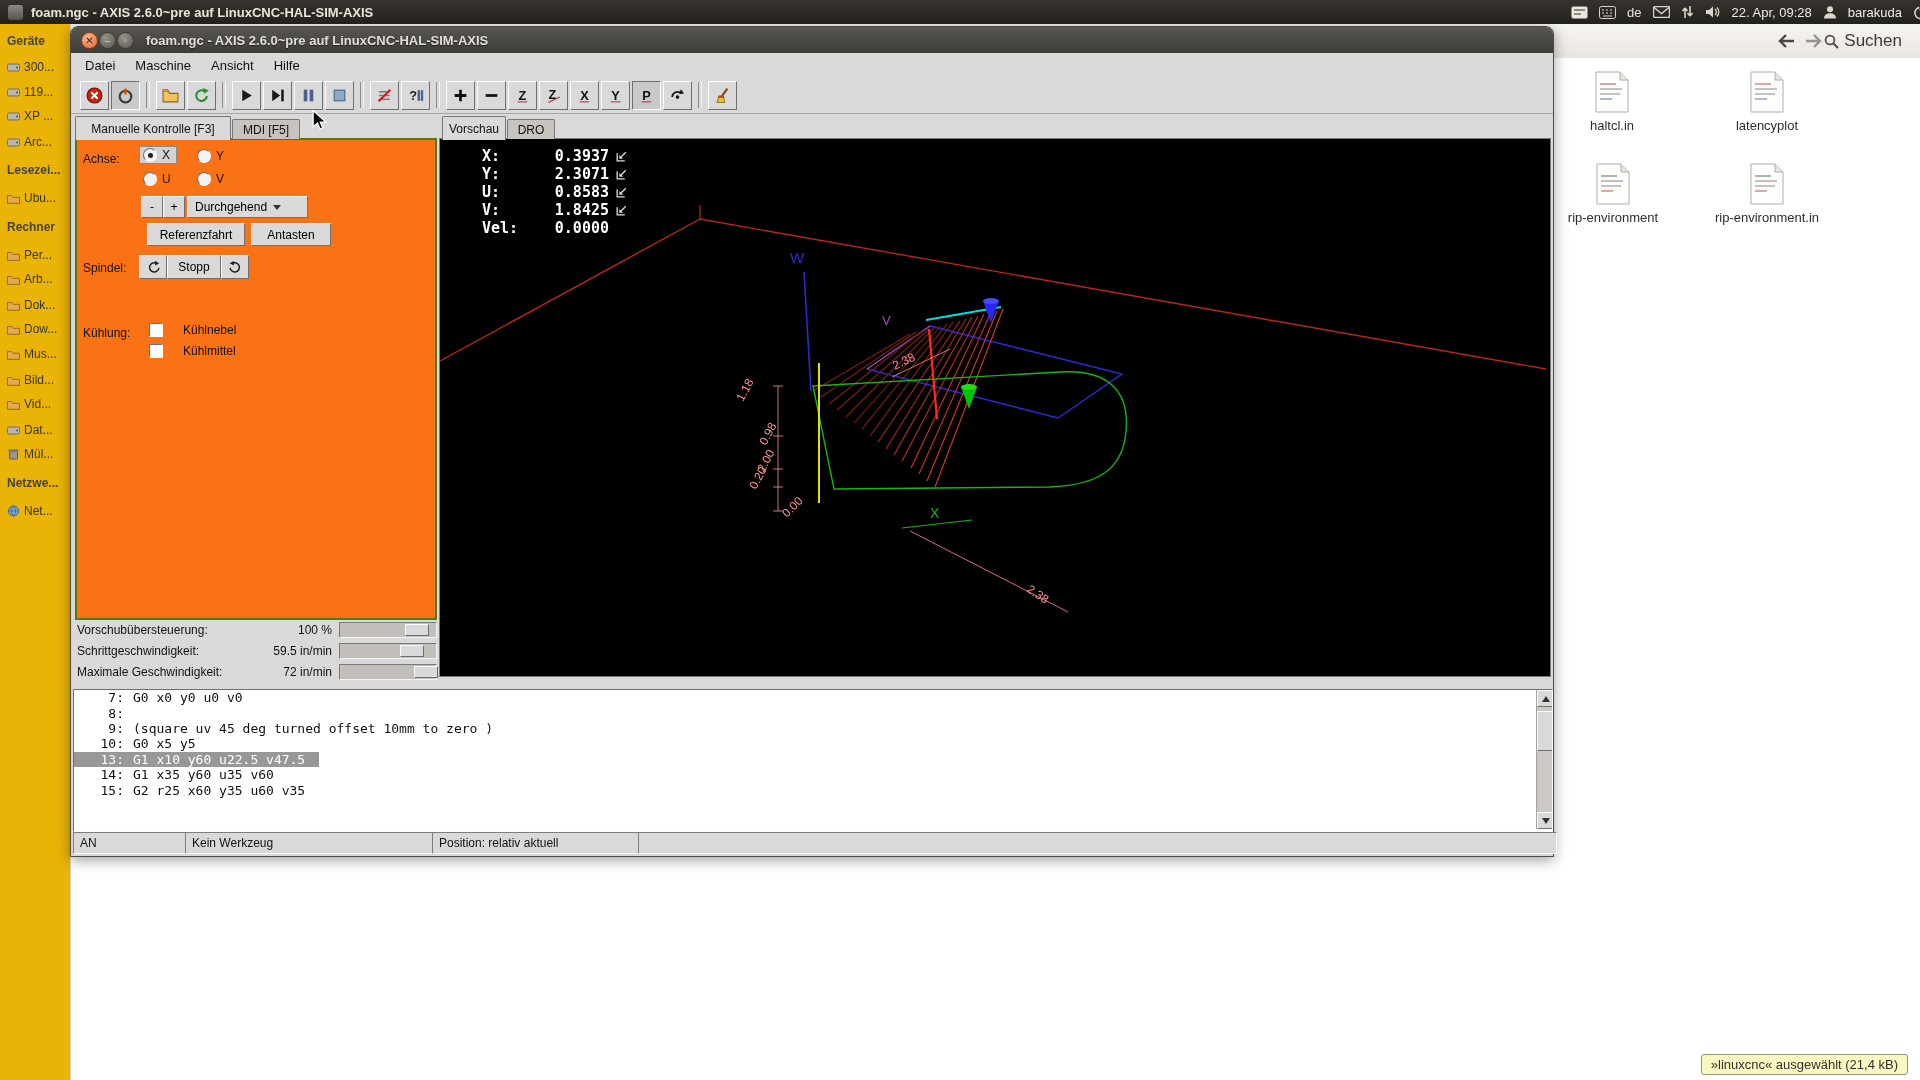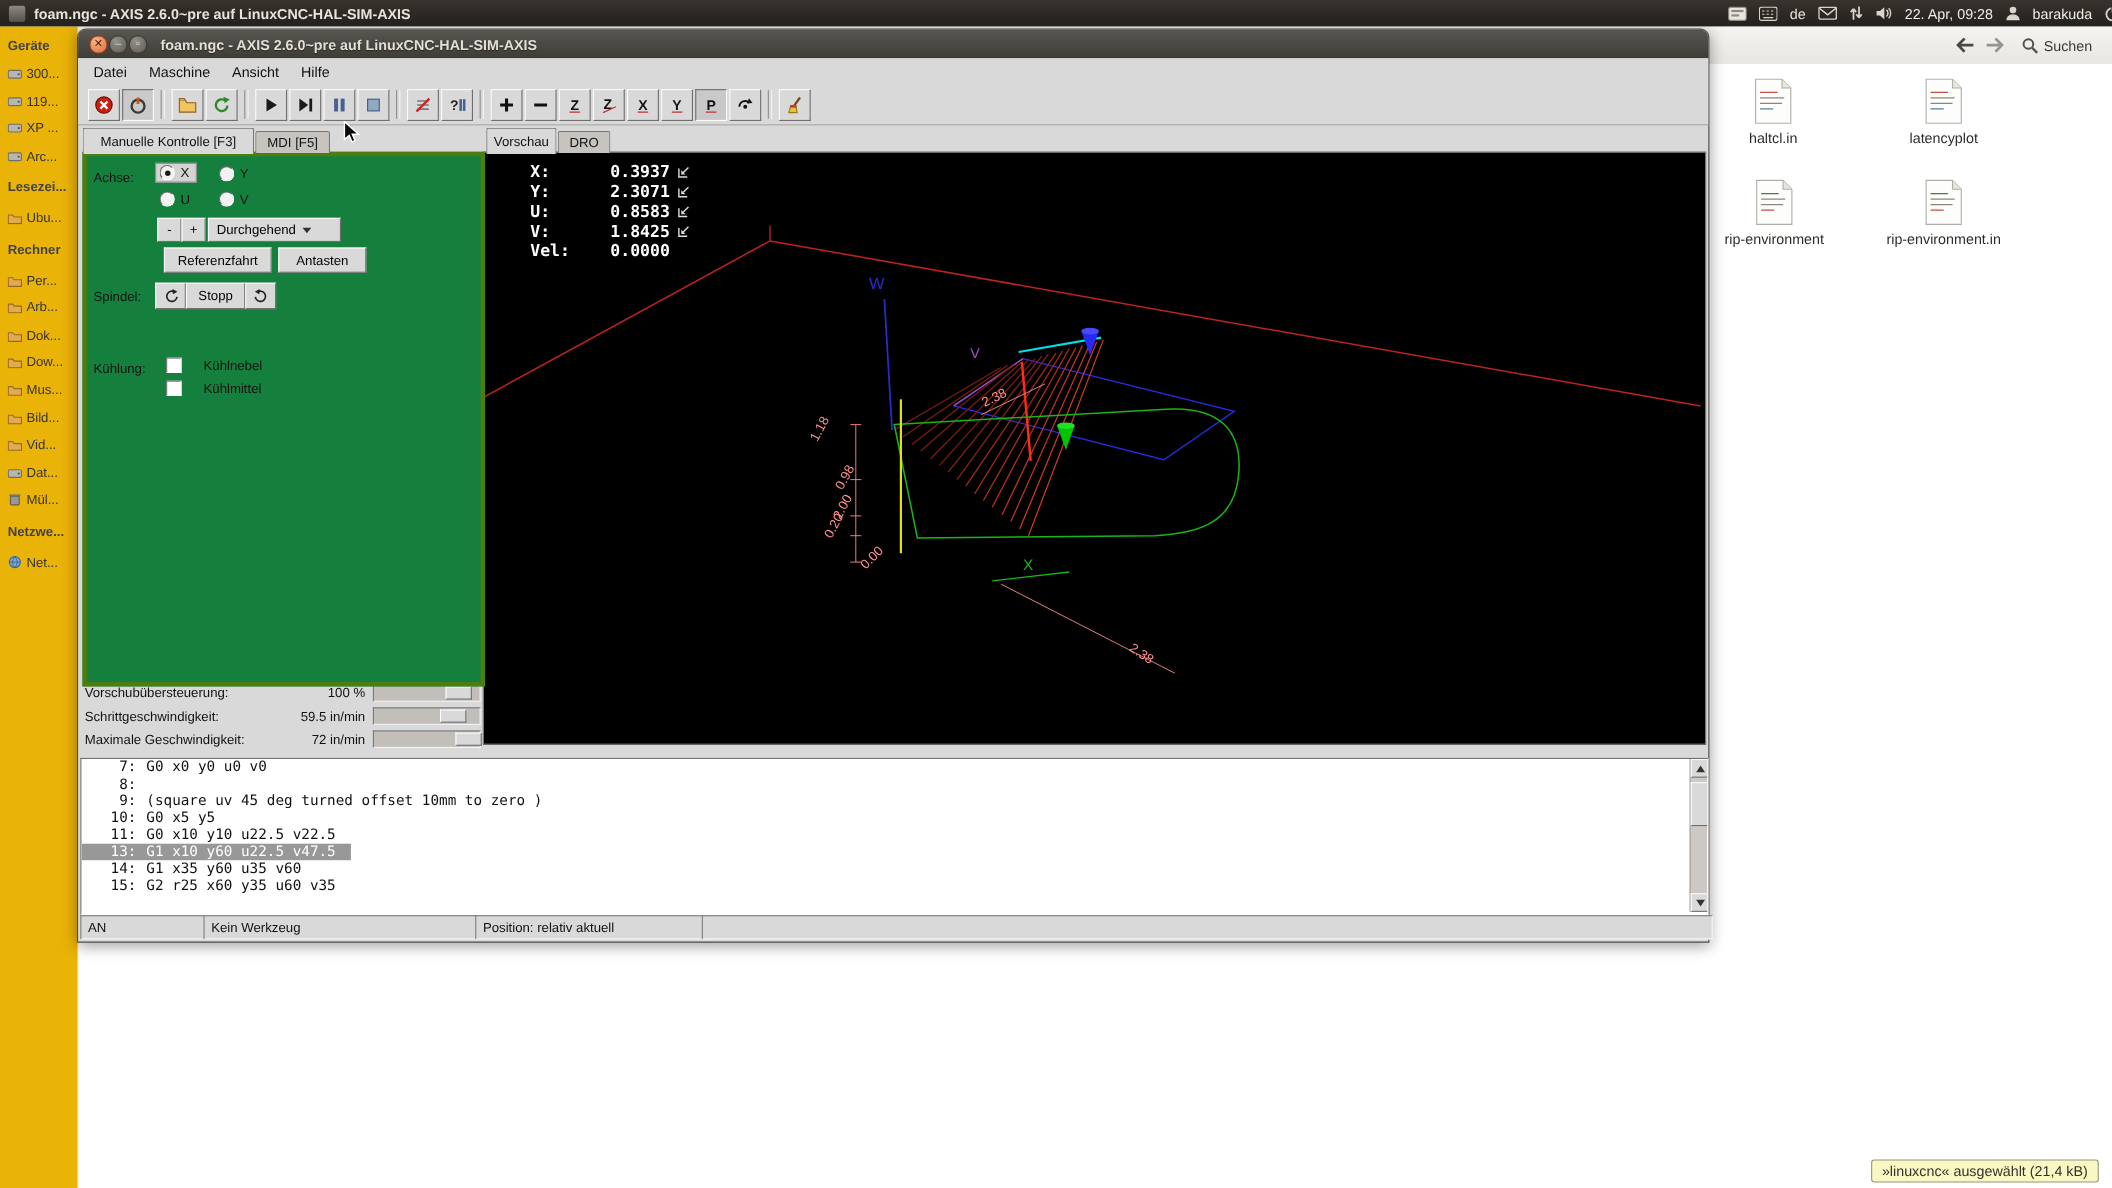--- a/index.html
+++ b/index.html
@@ -19,7 +19,7 @@
   
   .nautilus-toolbar{background:linear-gradient(#f6f4f1,#e9e6e1);border-bottom:1px solid #c9c5bf;z-index:1}
   .nav-btn{position:absolute;top:5px;width:24px;height:24px;display:flex;align-items:center;justify-content:center;border-radius:3px}
-  .search-btn{position:absolute;top:5px;right:10px;height:24px;display:flex;align-items:center;gap:5px;padding:0 8px;color:#3c3a36;font-size:13px;border-radius:3px}
+  .search-btn{position:absolute;top:5px;right:10px;height:24px;display:flex;align-items:center;gap:5px;padding:0 8px;color:#3c3a36;font-size:17px;border-radius:3px}
   .files-area{background:#ffffff;z-index:1}
   .file-item{position:absolute;width:130px;display:flex;flex-direction:column;align-items:center}
   .file-item span{margin-top:4px;font-size:13px;color:#2f2d2a;text-align:center}

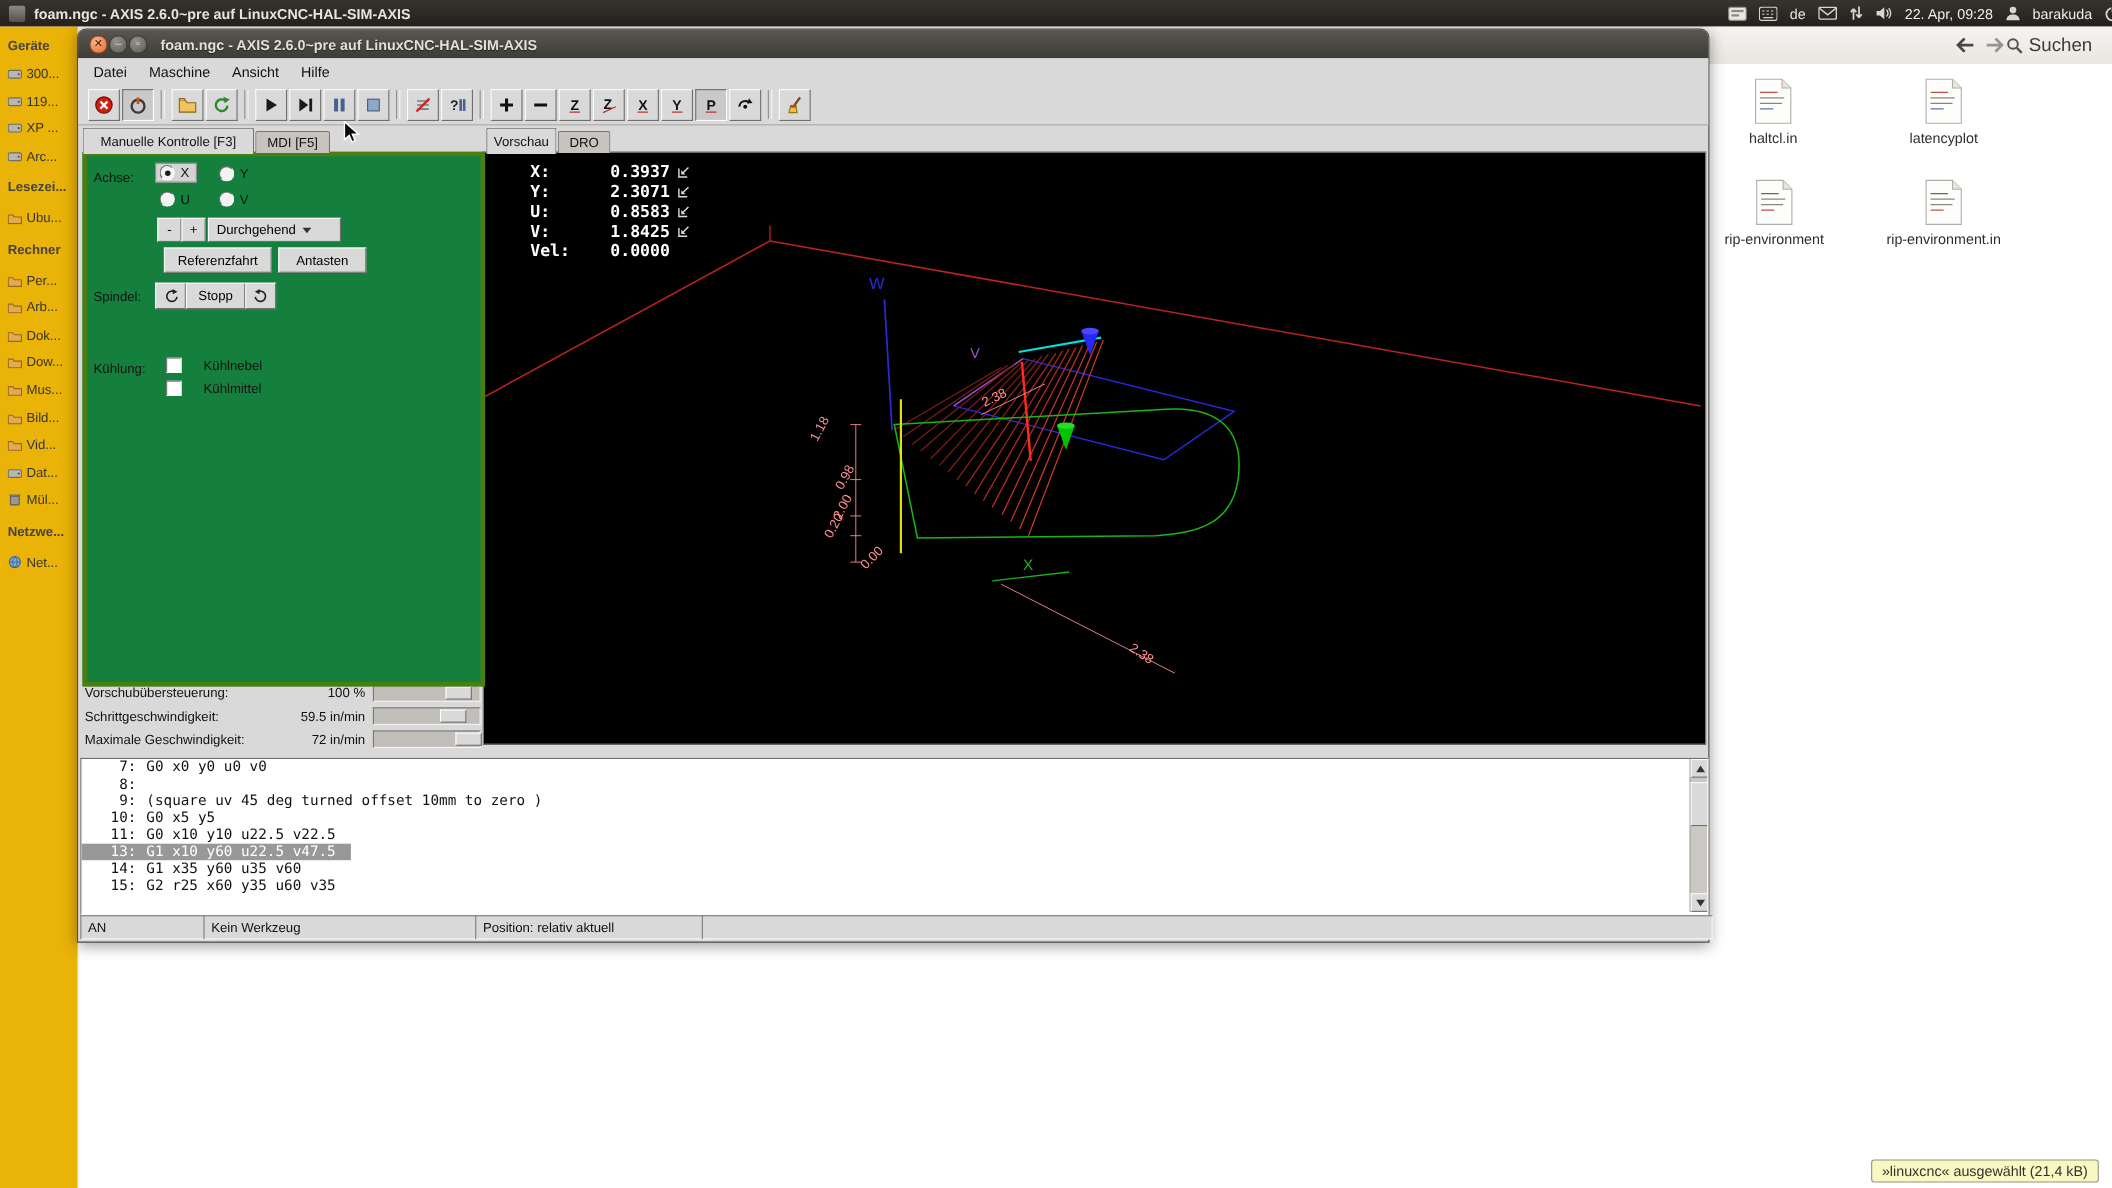--- a/index.html
+++ b/index.html
@@ -43,7 +43,7 @@
   .tab{position:absolute;display:flex;align-items:center;justify-content:center;font-size:12px;color:#111;border:1px solid #777;border-bottom:none;border-radius:2px 2px 0 0}
   .tab-active{background:#d9d9d9;top:89px;height:23px;z-index:3}
   .tab-idle{background:#c7c4bf;top:92px;height:19px;z-index:2}
-  .nb-frame{position:absolute;border:4px solid #4d7c0f;background:#15803d;z-index:1}
+  .nb-frame{position:absolute;border:2px solid #4d7c0f;background:#f97316;z-index:1}
   .ctl-label{position:absolute;font-size:12px;color:#111}
   .radio{width:12px;height:12px;border-radius:50%;background:#f2f2f2;border:1px solid;border-color:#6e6e6e #fcfcfc #fcfcfc #6e6e6e;display:inline-flex;align-items:center;justify-content:center}
   .radio .dot{width:5px;height:5px;border-radius:50%;background:#1c1c1c}

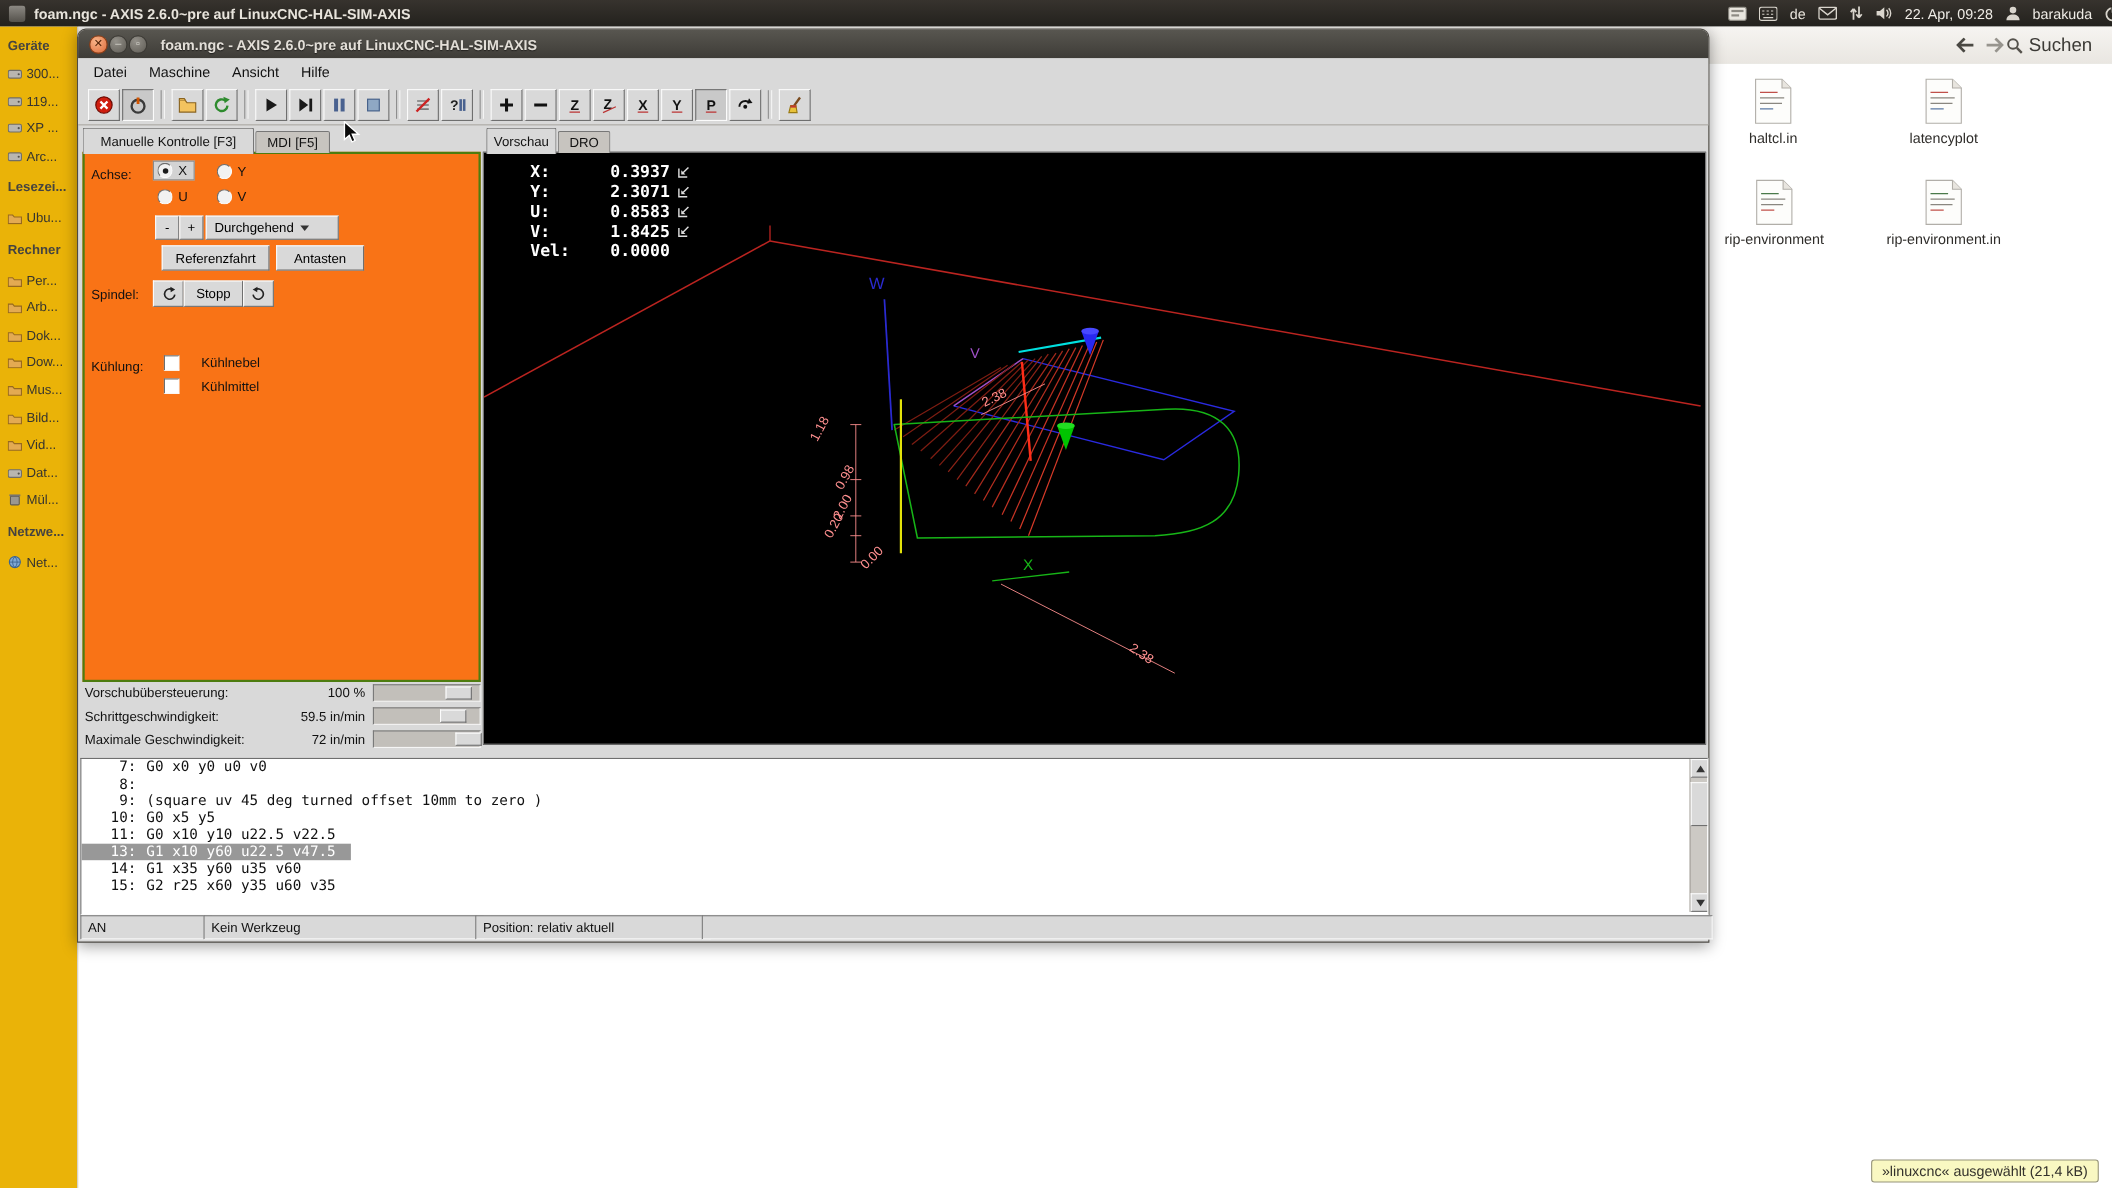--- a/index.html
+++ b/index.html
@@ -680,10 +680,6 @@
         <span class="num">10:</span>
         <span>G0 x5 y5</span>
       </div>
-    <div class="gline">
-        <span class="num">11:</span>
-        <span>G0 x10 y10  u22.5 v22.5</span>
-      </div>
     <div class="gline hl">
         <span class="num">13:</span>
         <span>G1 x10 y60 u22.5 v47.5</span>

